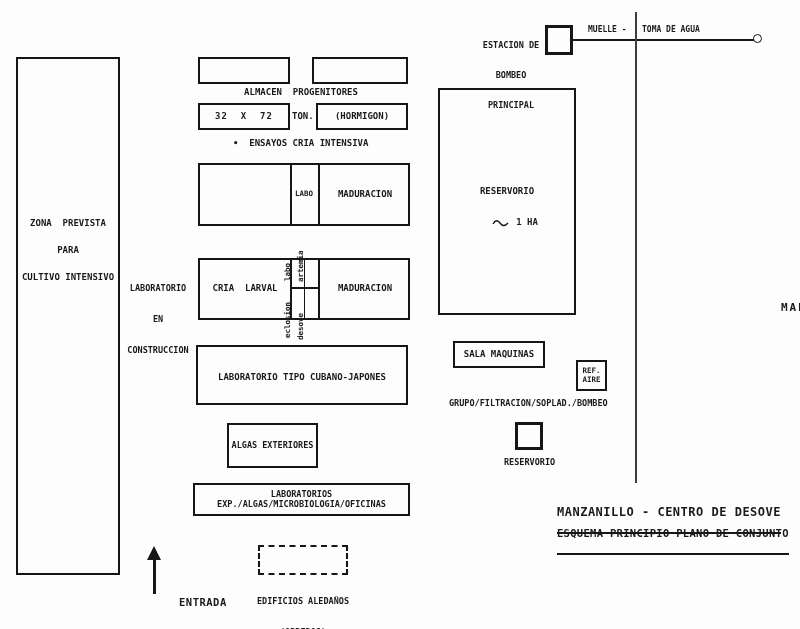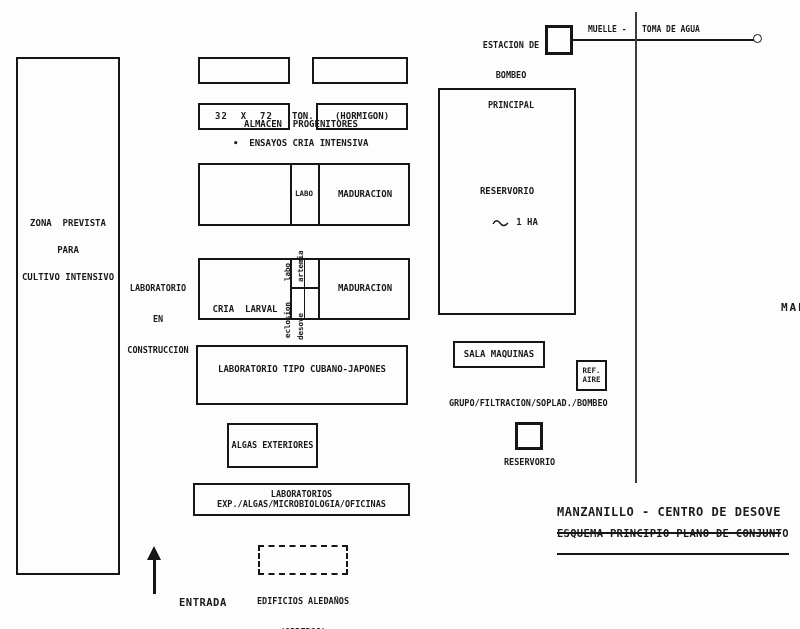--- a/index.html
+++ b/index.html
@@ -44,7 +44,7 @@
 
   <div class="box" style="left:198px;top:57px;width:92px;height:27px;"></div>
   <div class="box" style="left:312px;top:57px;width:96px;height:27px;"></div>
-  <div class="t c" style="left:198px;top:88px;width:206px;font-size:9px;margin-top:32px;">ALMACEN  PROGENITORES</div>
+  <div class="t c" style="left:198px;top:88px;width:206px;font-size:9px;">ALMACEN  PROGENITORES</div>
 
   <div class="box cellflex" style="left:198px;top:103px;width:92px;height:27px;">
     <span class="t" style="position:static;font-size:9px;letter-spacing:1px;">32  X  72</span>

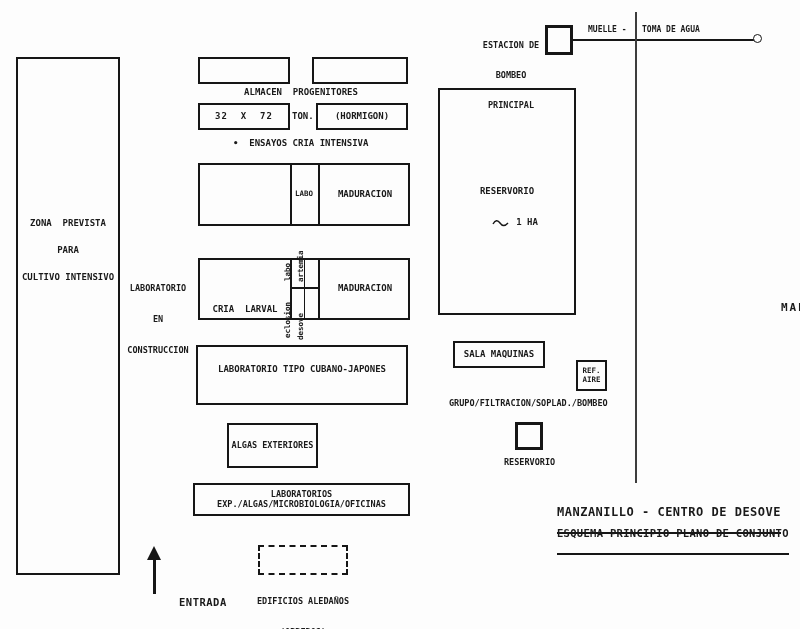--- a/index.html
+++ b/index.html
@@ -71,7 +71,7 @@
     <div class="vdiv" style="left:118px;"></div>
     <div class="vdiv" style="left:104px;width:1px;"></div>
     <div class="hline" style="left:90px;top:27px;width:30px;height:1.5px;"></div>
-    <div class="cellflex" style="left:0;top:0;width:90px;height:100%;margin-top:21px;">
+    <div class="cellflex" style="left:0;top:0;width:90px;height:100%;">
       <span class="t" style="position:static;font-size:9px;">CRIA  LARVAL</span>
     </div>
     <div class="cellflex" style="left:118px;top:0;width:94px;height:100%;">

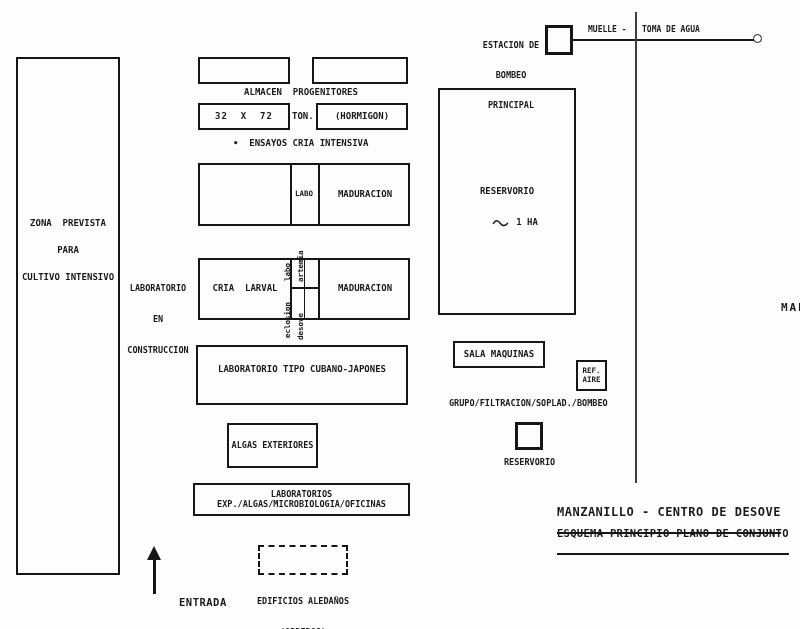--- a/index.html
+++ b/index.html
@@ -84,7 +84,7 @@
   <span class="vt" style="left:305px;top:331px;">desove</span>
 
   <div class="box" style="left:196px;top:345px;width:212px;height:60px;">
-    <div class="cellflex" style="left:0;top:0;width:100%;height:100%;padding-bottom:10px;">
+    <div class="cellflex" style="left:0;top:8px;width:100%;height:100%;padding-bottom:10px;">
       <span class="t" style="position:static;font-size:9px;">LABORATORIO TIPO CUBANO-JAPONES</span>
     </div>
   </div>

